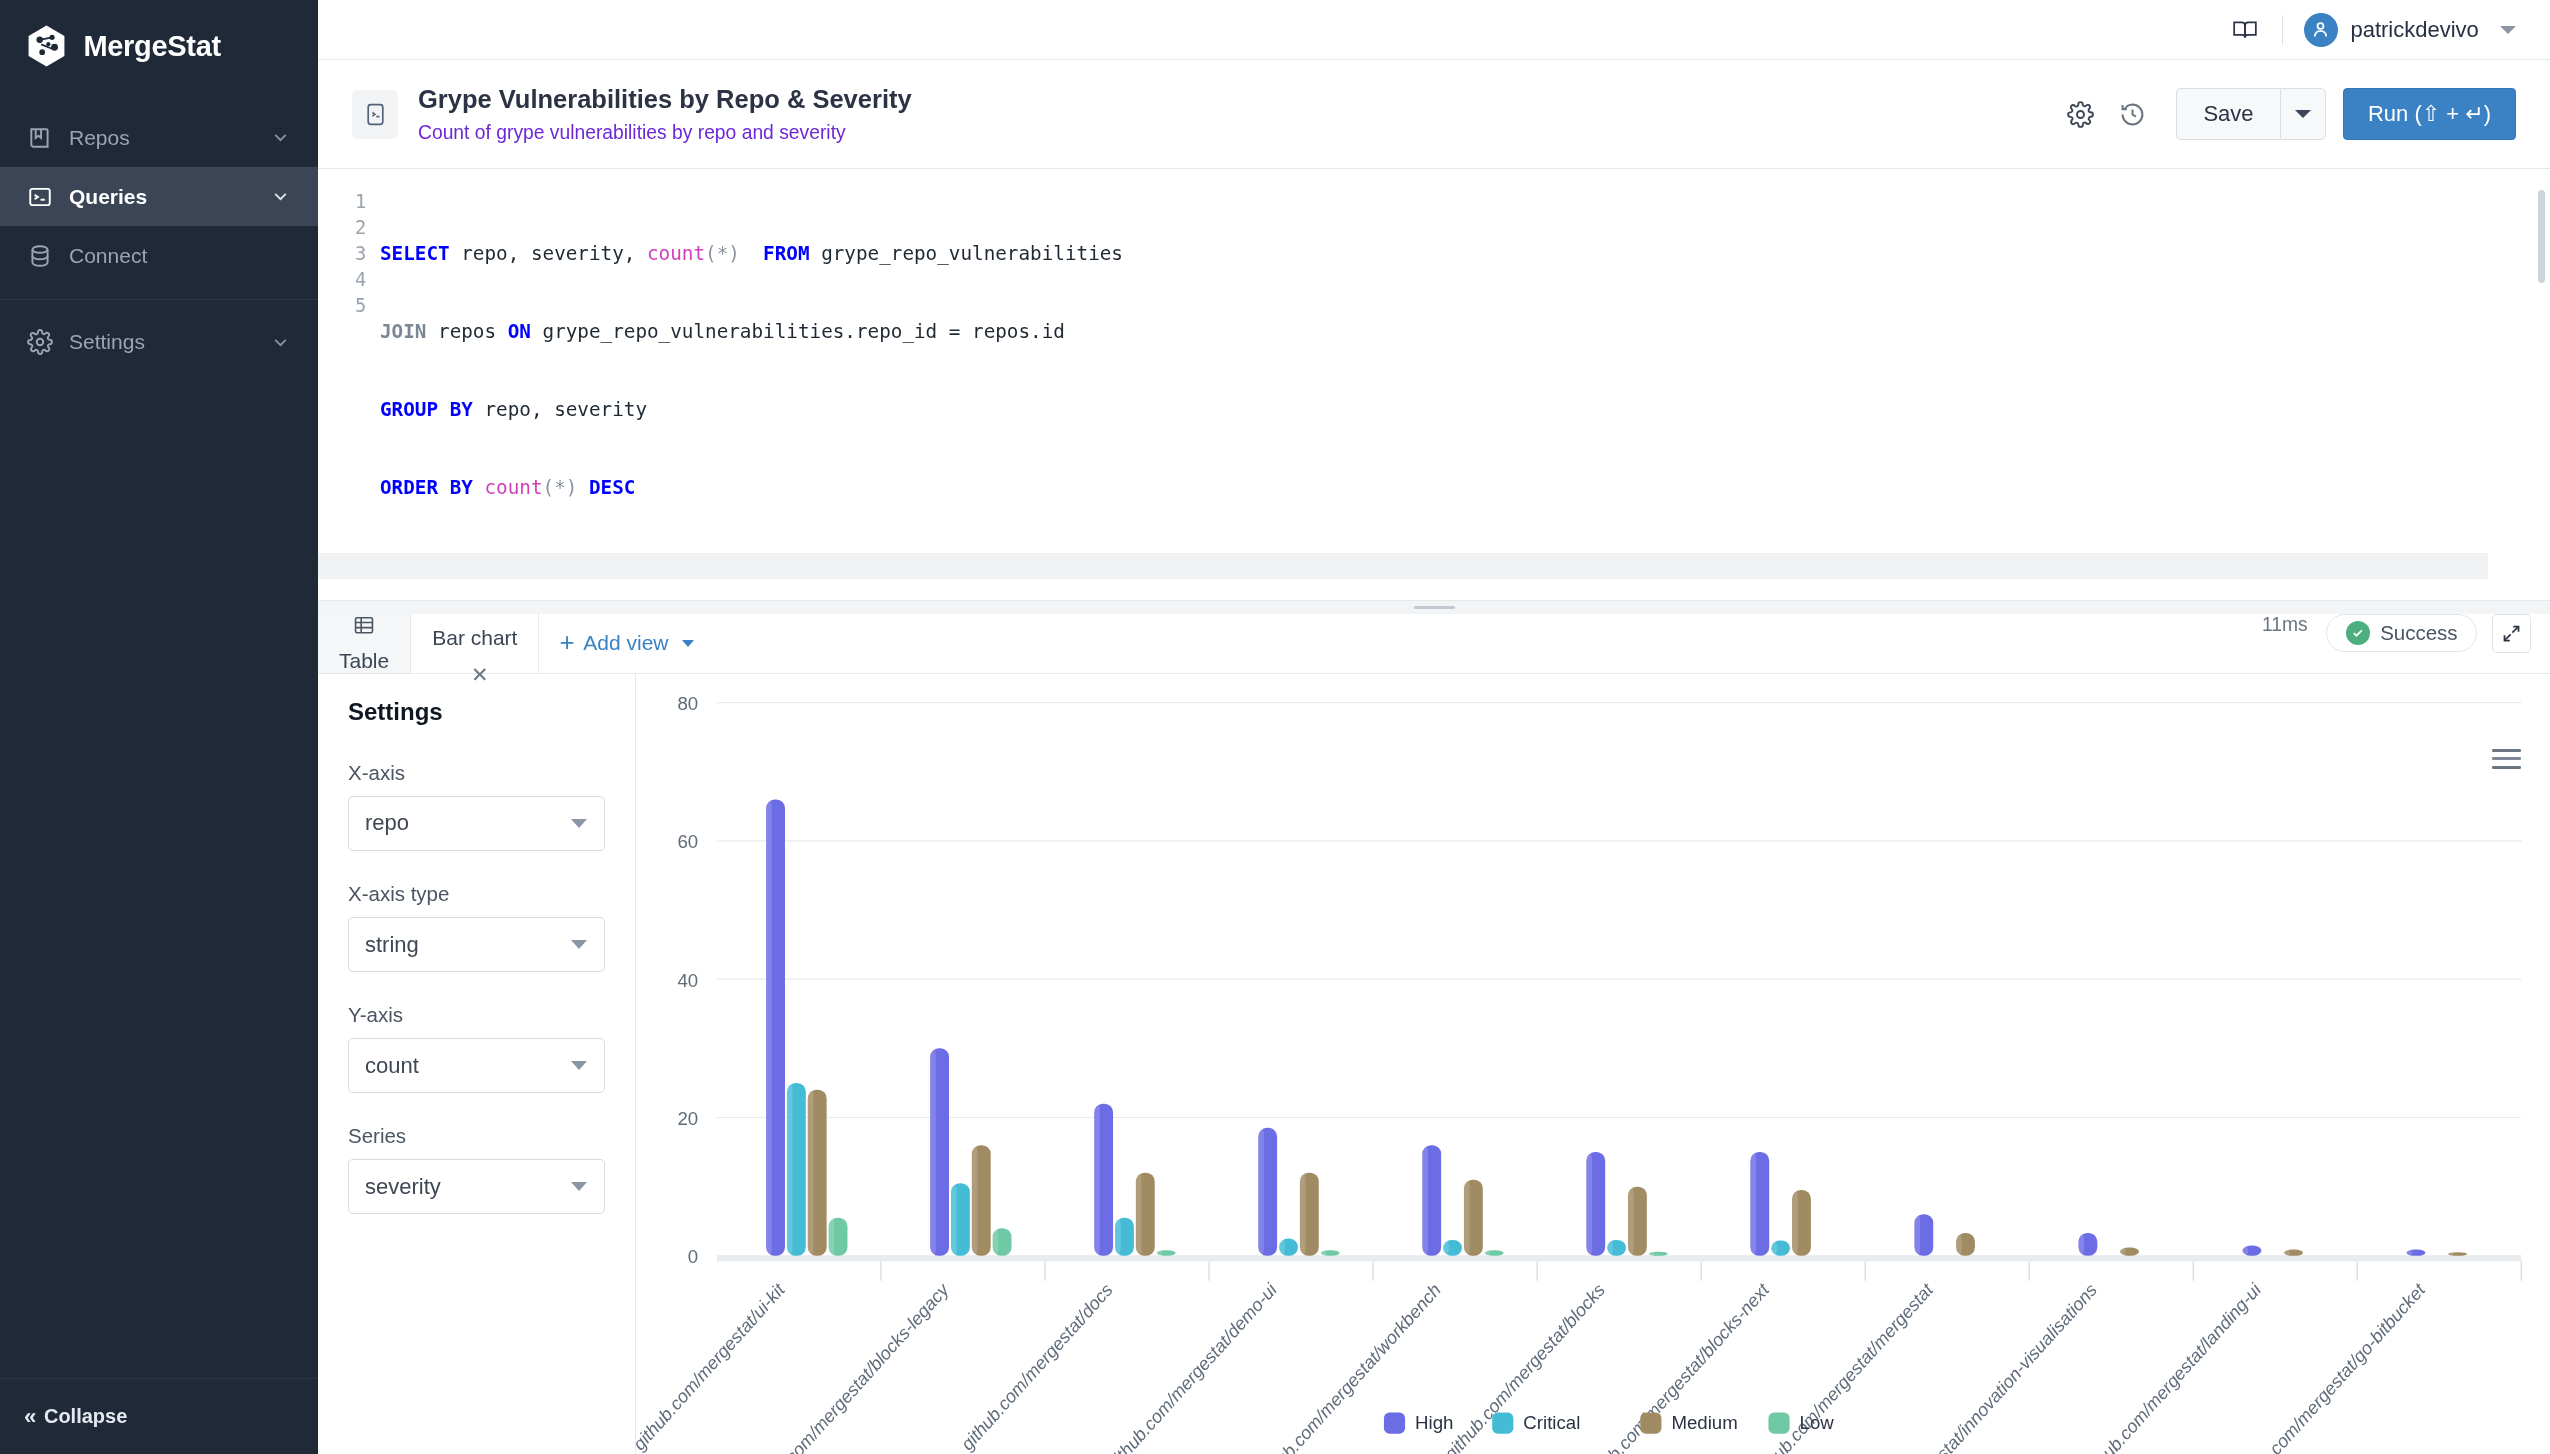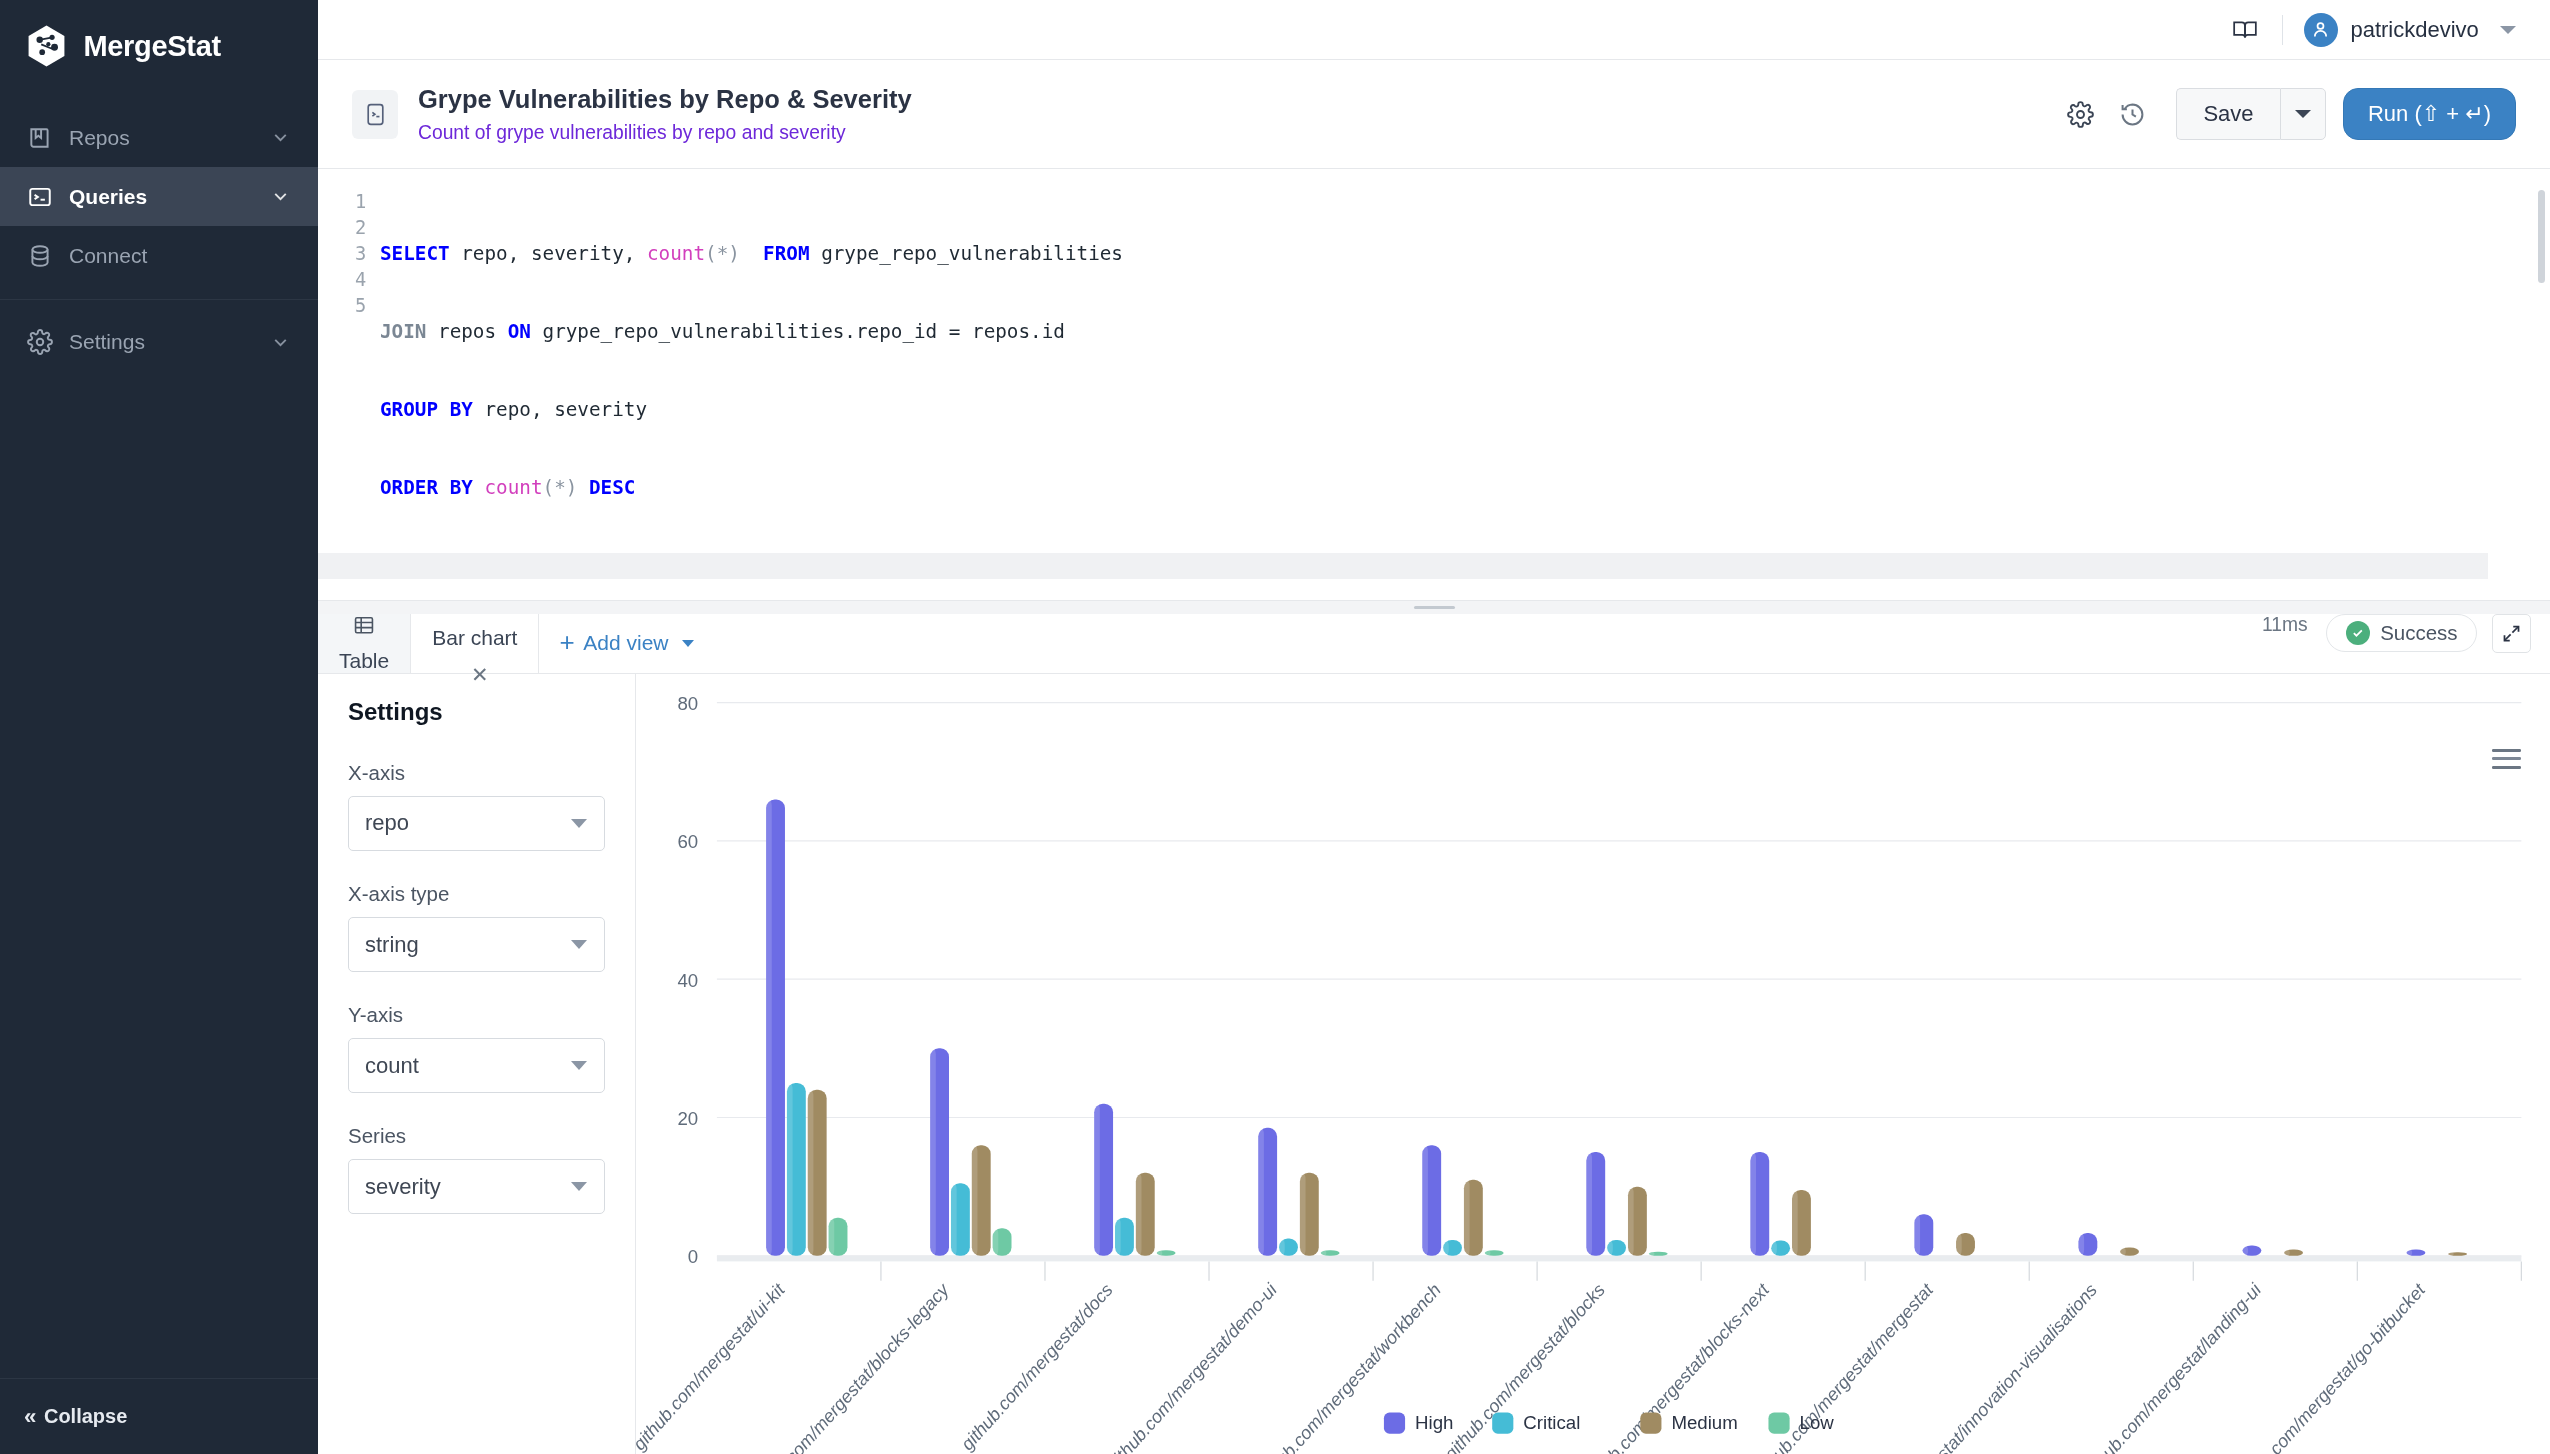--- a/index.html
+++ b/index.html
@@ -125,7 +125,7 @@
     height: 52px; padding: 0 24px;
     margin-left: 17.4px;
     background: #3b82c4; border: 0.6px solid #3478b6;
-    border-radius: 15px;
+    border-radius: 4px;
     color: #fff; font-size: 22px; cursor: pointer;
     display: flex; align-items: center; white-space: nowrap;
     font-family: "Liberation Sans", sans-serif;

